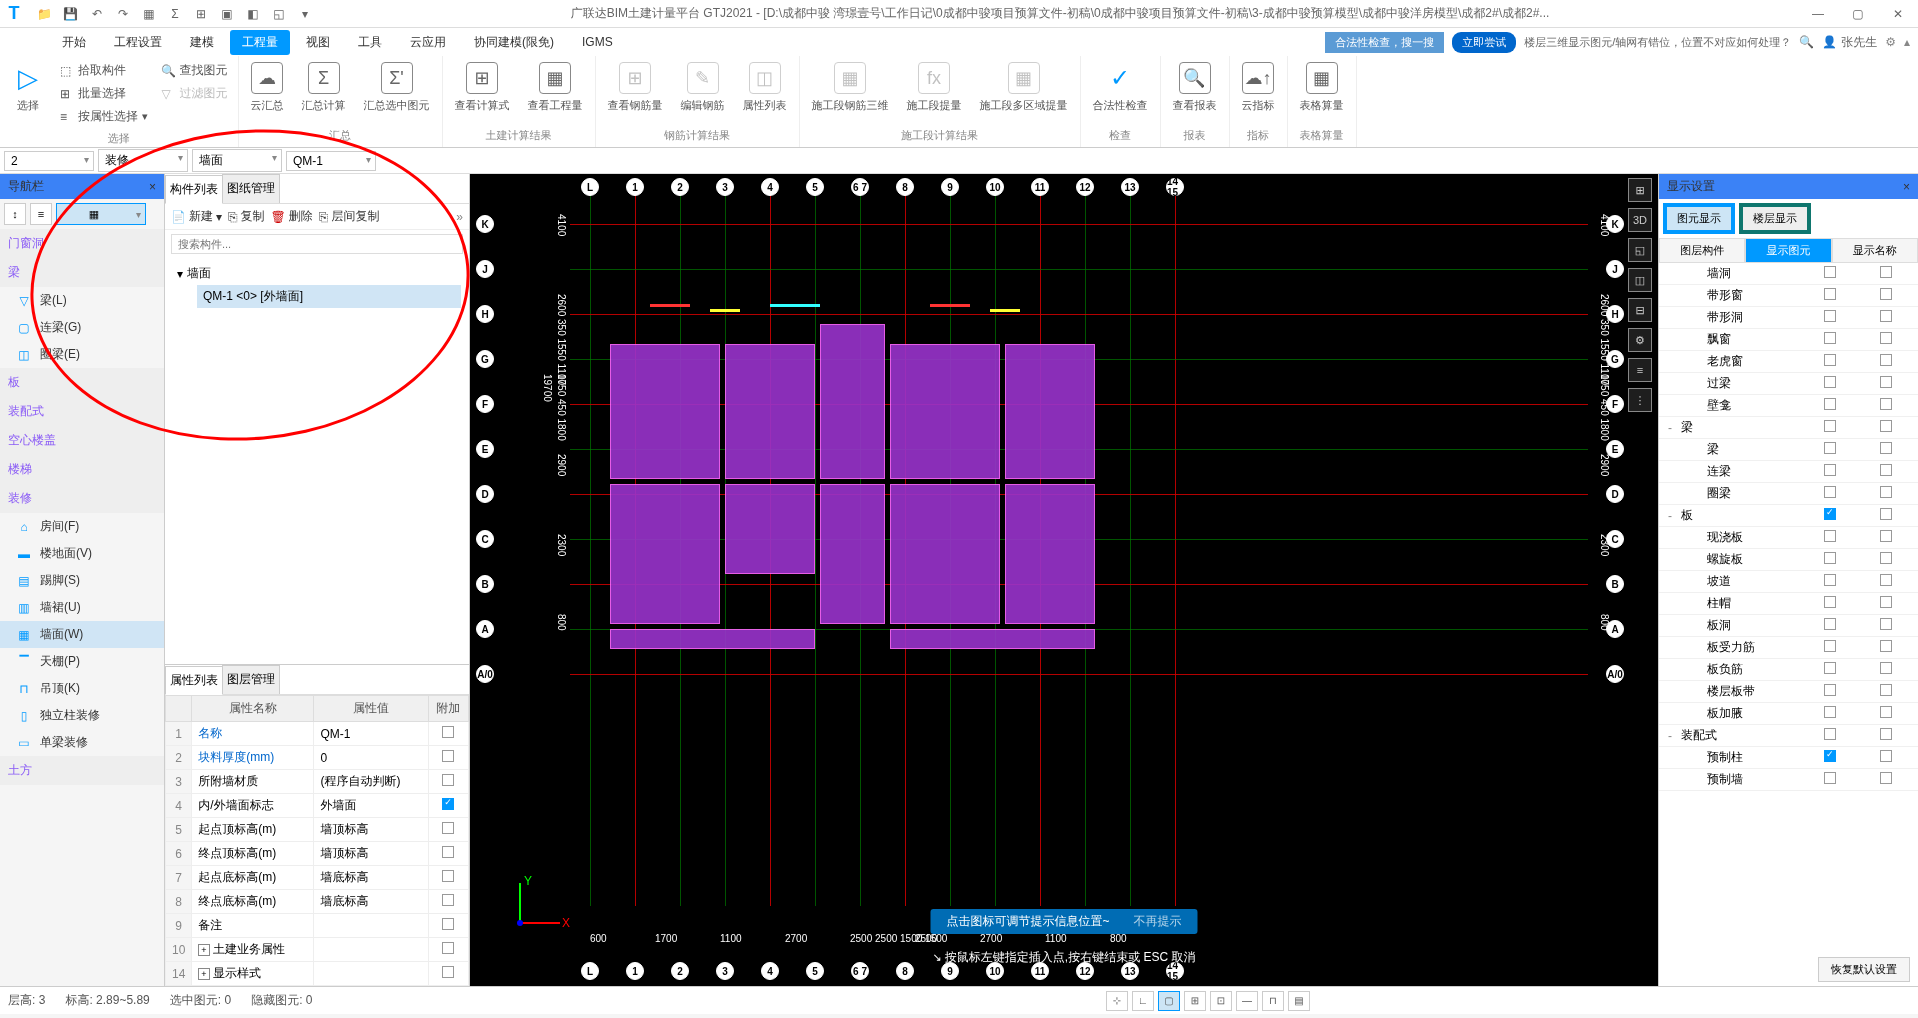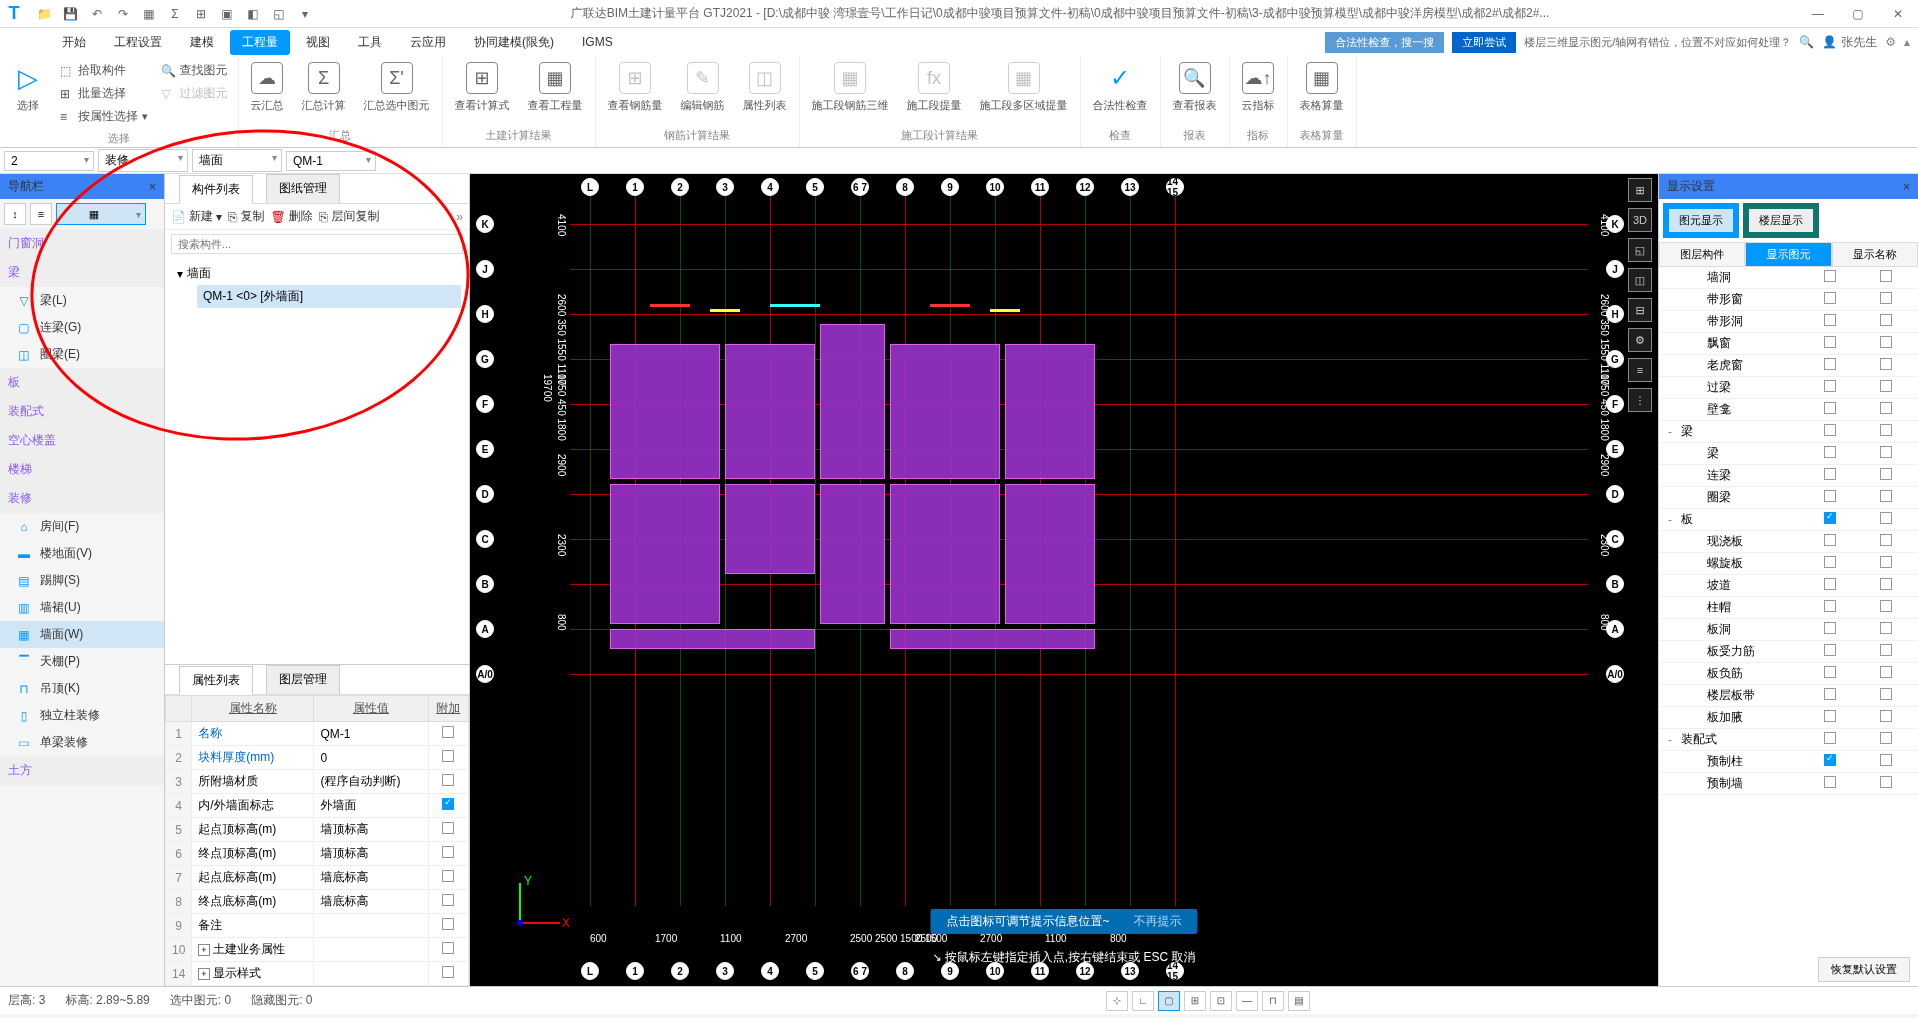--- a/index.html
+++ b/index.html
@@ -20,7 +20,7 @@
 .menu-tab.active { background: #0099ff; color: #fff; border-radius: 3px; }
 .right-info { position: absolute; right: 8px; display: flex; align-items: center; gap: 8px; }
 .search-hint { background: #5b9bd5; color: #fff; padding: 3px 10px; font-size: 11px; }
-.try-btn { background: #0066cc; color: #fff; padding: 3px 10px; font-size: 11px; }
+.try-btn { background: #0066cc; color: #fff; padding: 3px 10px; font-size: 11px; border-radius: 9px; }
 .hint-text { color: #666; font-size: 11px; }
 .user { color: #666; font-size: 11px; display: flex; align-items: center; gap: 4px; }
 

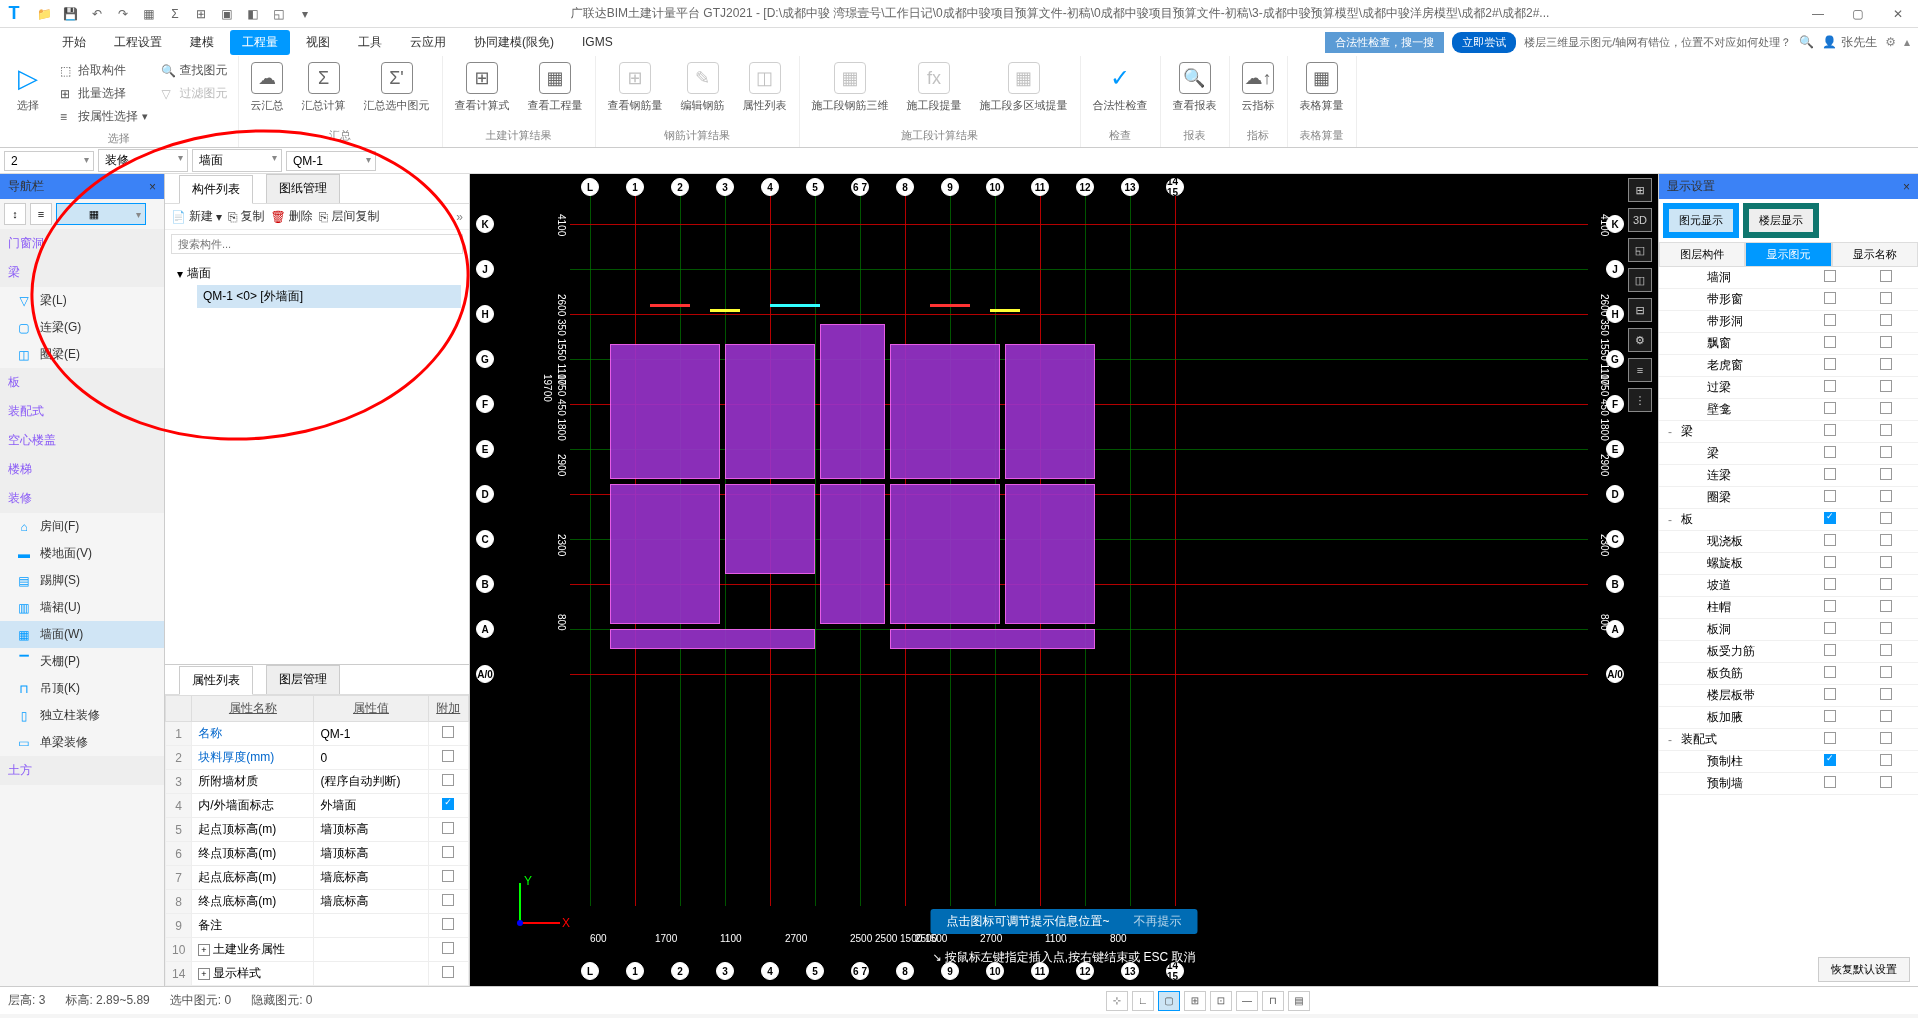--- a/index.html
+++ b/index.html
@@ -60,7 +60,7 @@
 
 .comp-panel { width: 305px; background: #fff; border-right: 1px solid #ccc; display: flex; flex-direction: column; }
 .comp-tabs { display: flex; border-bottom: 1px solid #ddd; }
-.comp-tab { padding: 5px 12px; border: 1px solid #ccc; border-bottom: none; background: #eee; margin-right: -1px; margin-left: 14px; }
+.comp-tab { padding: 5px 4px; border: 1px solid #ccc; border-bottom: none; background: #eee; margin-right: -1px; }
 .comp-tab.active { background: #fff; border-bottom: 1px solid #fff; position: relative; top: 1px; }
 .comp-toolbar { display: flex; align-items: center; gap: 6px; padding: 4px 6px; border-bottom: 1px solid #eee; font-size: 12px; }
 .comp-tb-btn { display: flex; align-items: center; gap: 3px; color: #333; cursor: pointer; }

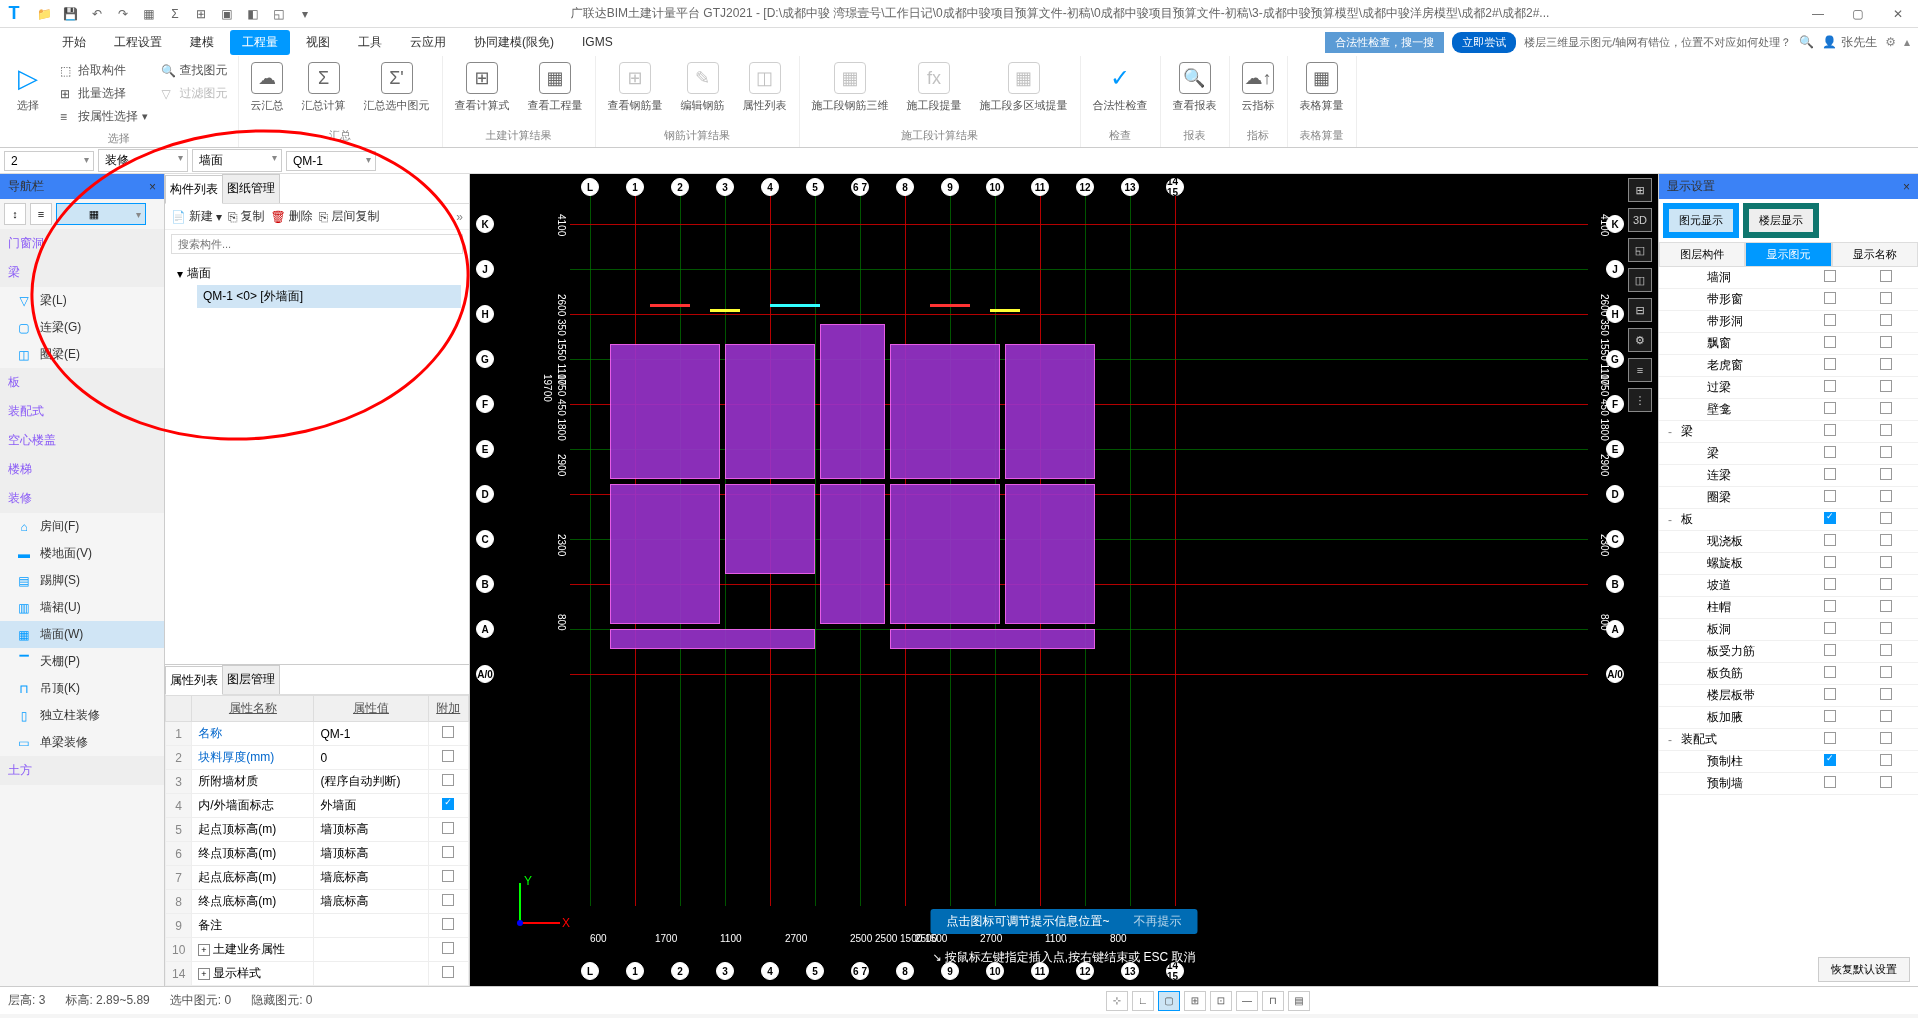--- a/index.html
+++ b/index.html
@@ -107,7 +107,7 @@
 
 .disp-panel { width: 260px; background: #fff; border-left: 1px solid #ccc; overflow-y: auto; }
 .disp-tabs { display: flex; padding: 4px; gap: 4px; }
-.disp-tab { padding: 4px 10px; border: 6px solid #0f766e; background: #eee; font-size: 11px; }
+.disp-tab { padding: 4px 10px; border: 4px solid #0f766e; background: #eee; font-size: 11px; }
 .disp-tab.active { background: #cde5f5; border-color: #0099ff; }
 .disp-tb { display: flex; }
 .disp-tb-cell { flex: 1; text-align: center; padding: 4px; font-size: 11px; background: #f5f5f5; border: 1px solid #ddd; }

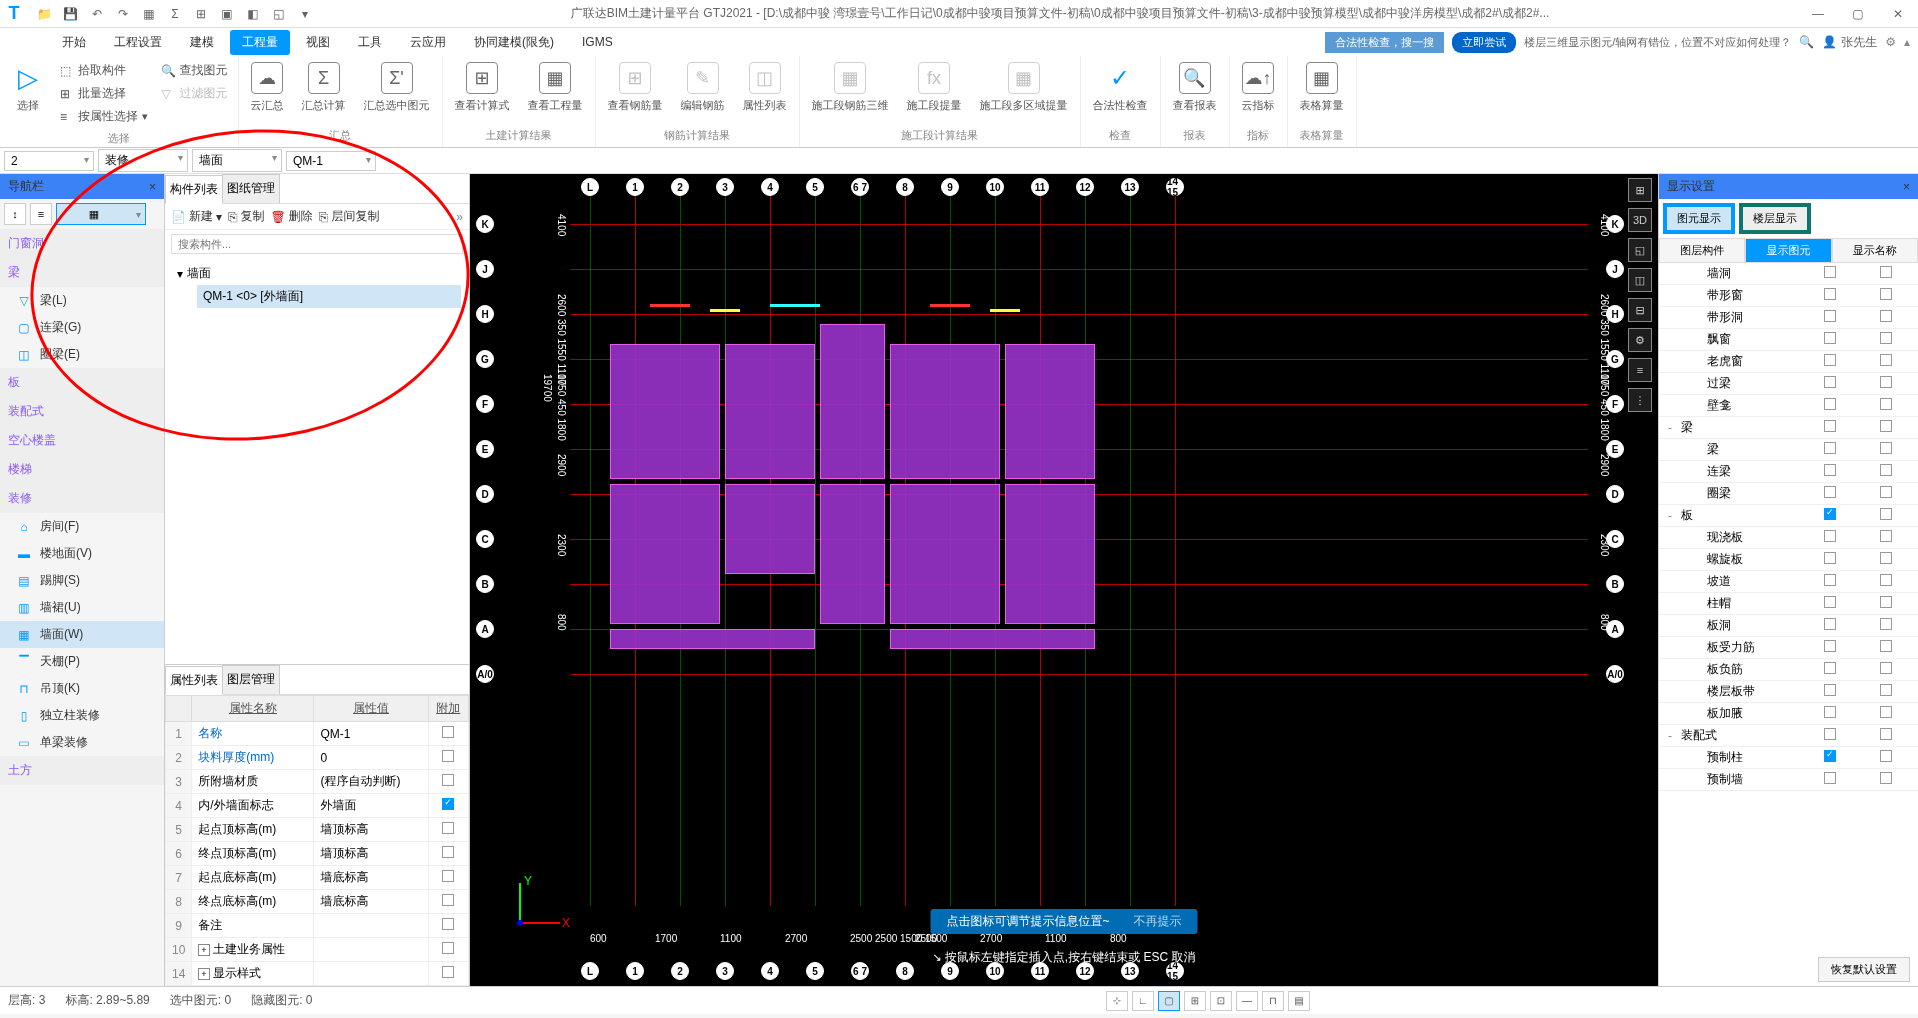--- a/index.html
+++ b/index.html
@@ -73,7 +73,7 @@
 
 .prop-panel { border-top: 1px solid #ccc; }
 .prop-table { width: 100%; border-collapse: collapse; font-size: 12px; }
-.prop-table th { background: #f0f0f0; border: 1px solid #ddd; padding: 4px; font-weight: normal; color: #555; text-align: center; text-decoration: underline; }
+.prop-table th { background: #f0f0f0; border: 1px solid #ddd; padding: 4px; font-weight: normal; color: #555; text-align: center; }
 .prop-table td { border: 1px solid #eee; padding: 3px 6px; }
 .prop-table td.num { background: #f5f5f5; text-align: center; width: 26px; color: #888; }
 .prop-table td.link { color: #0066cc; }

